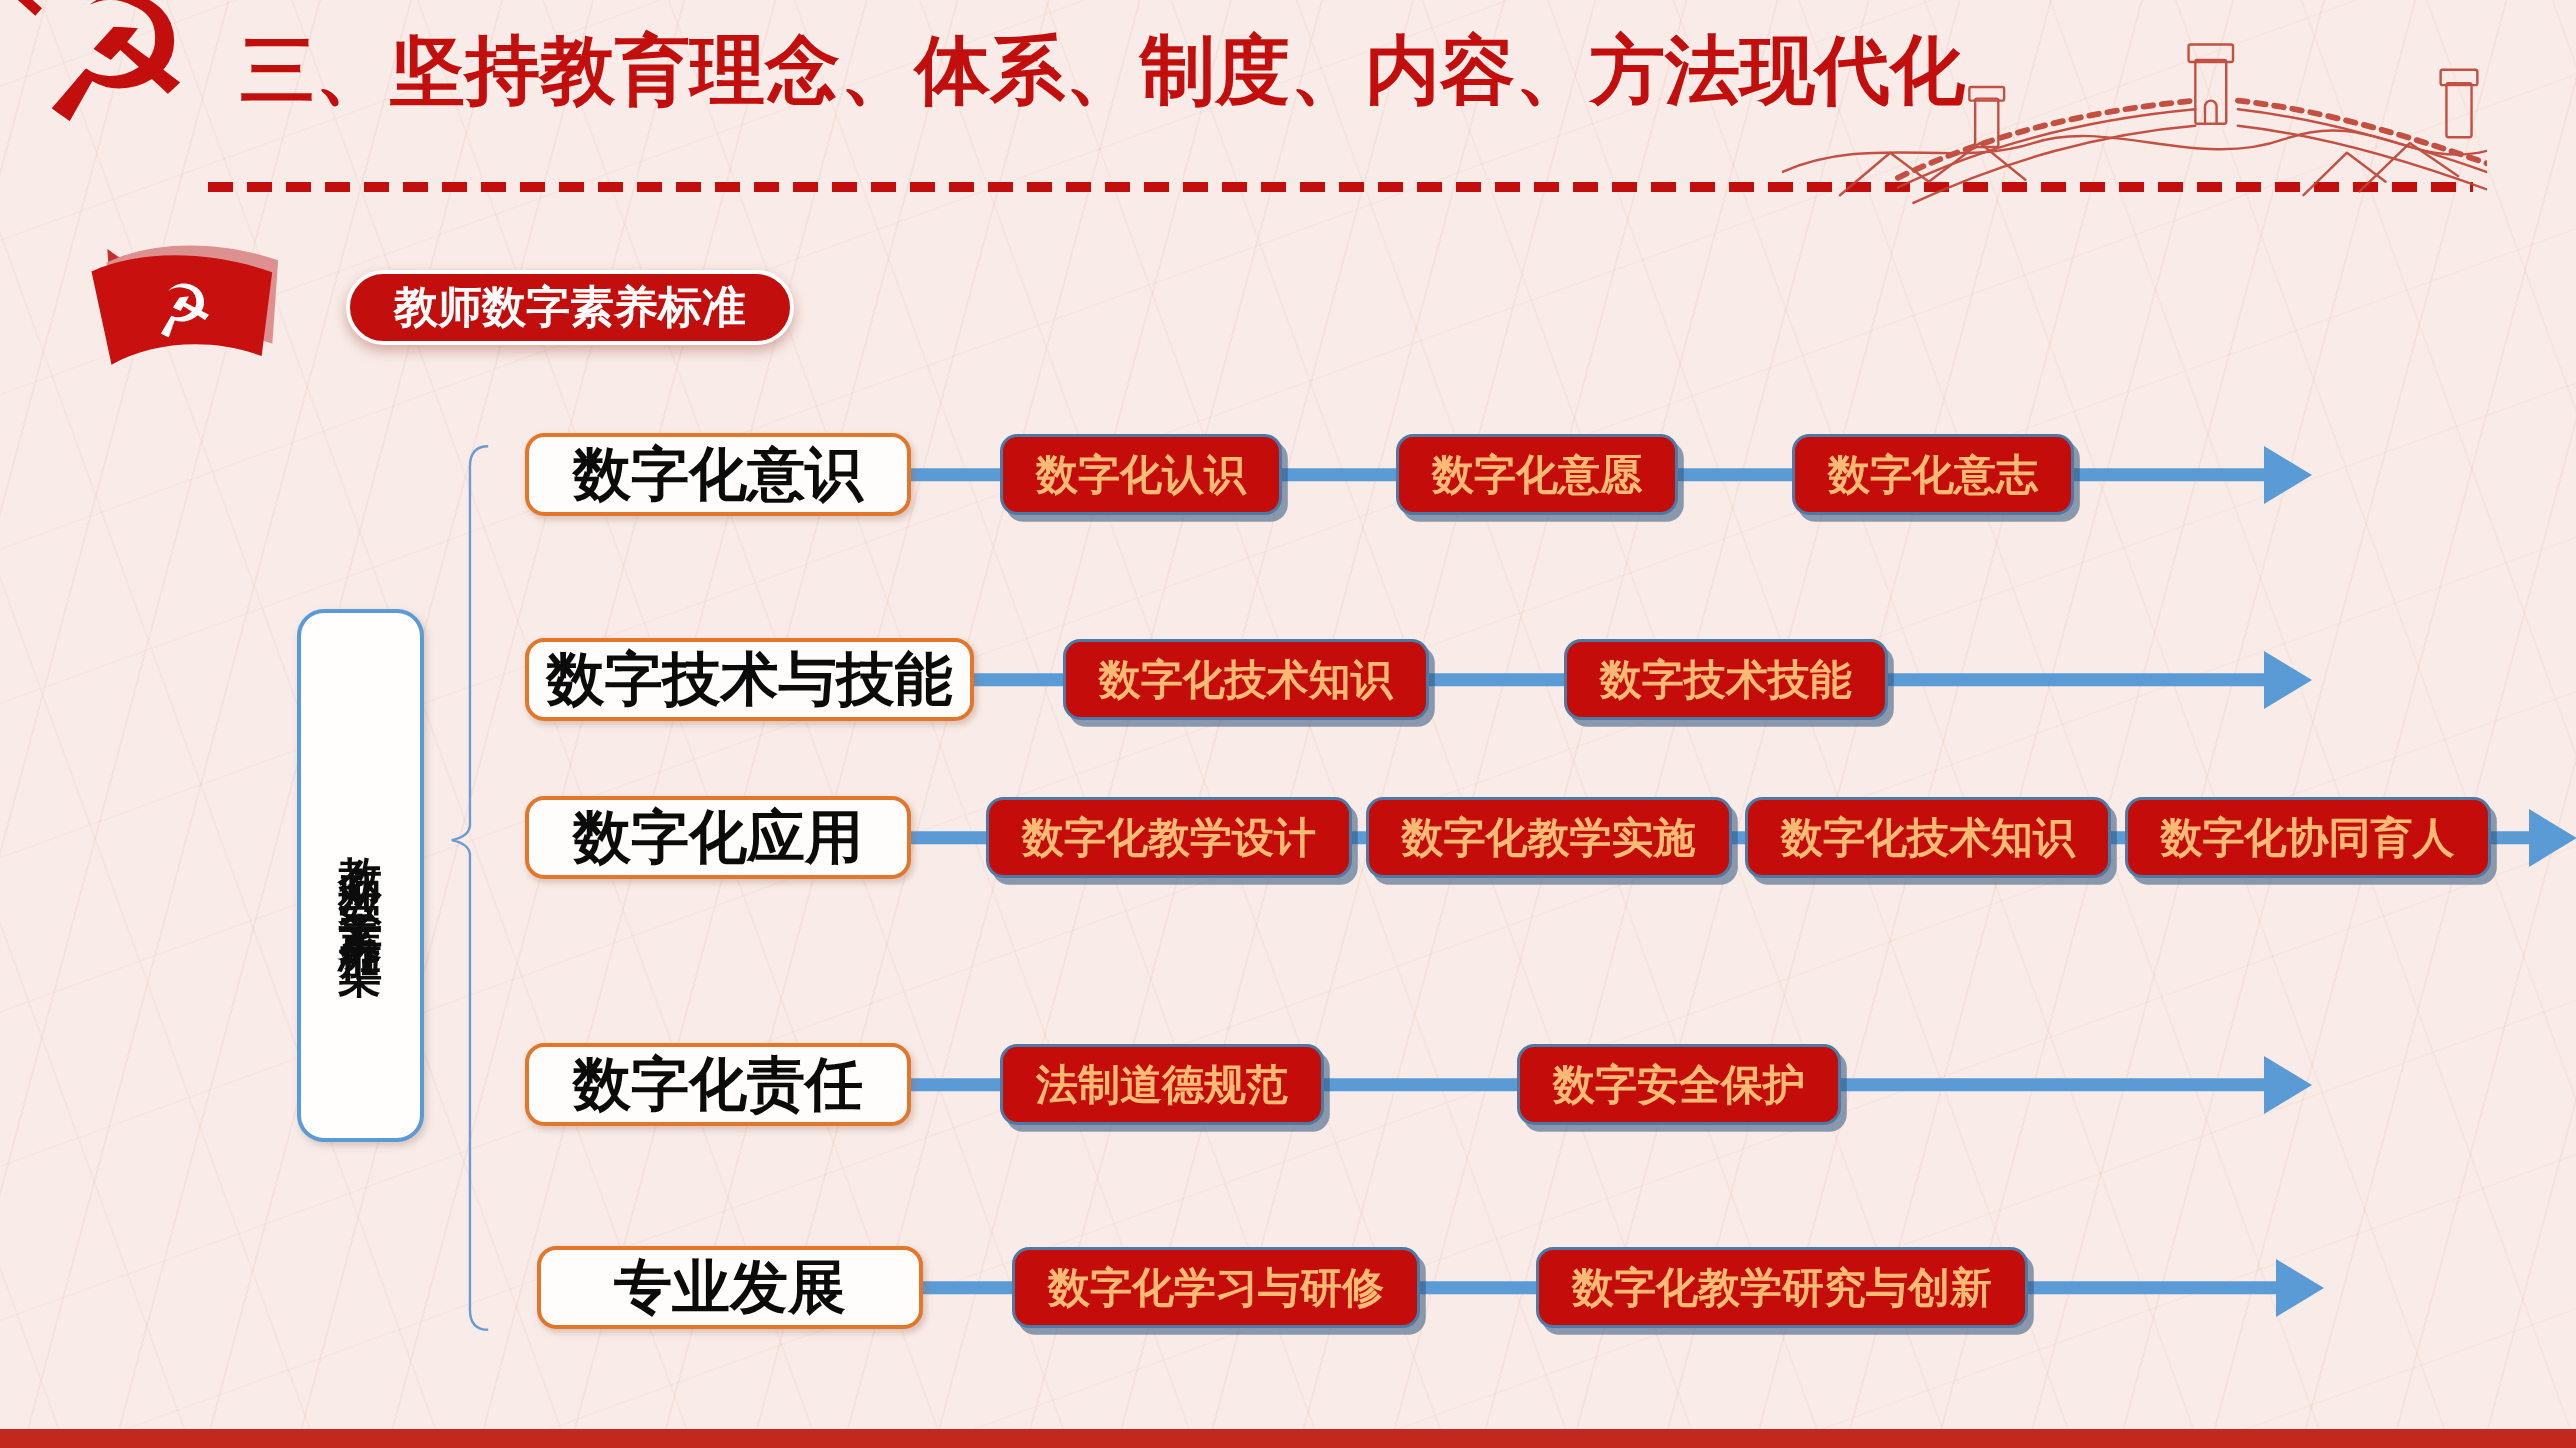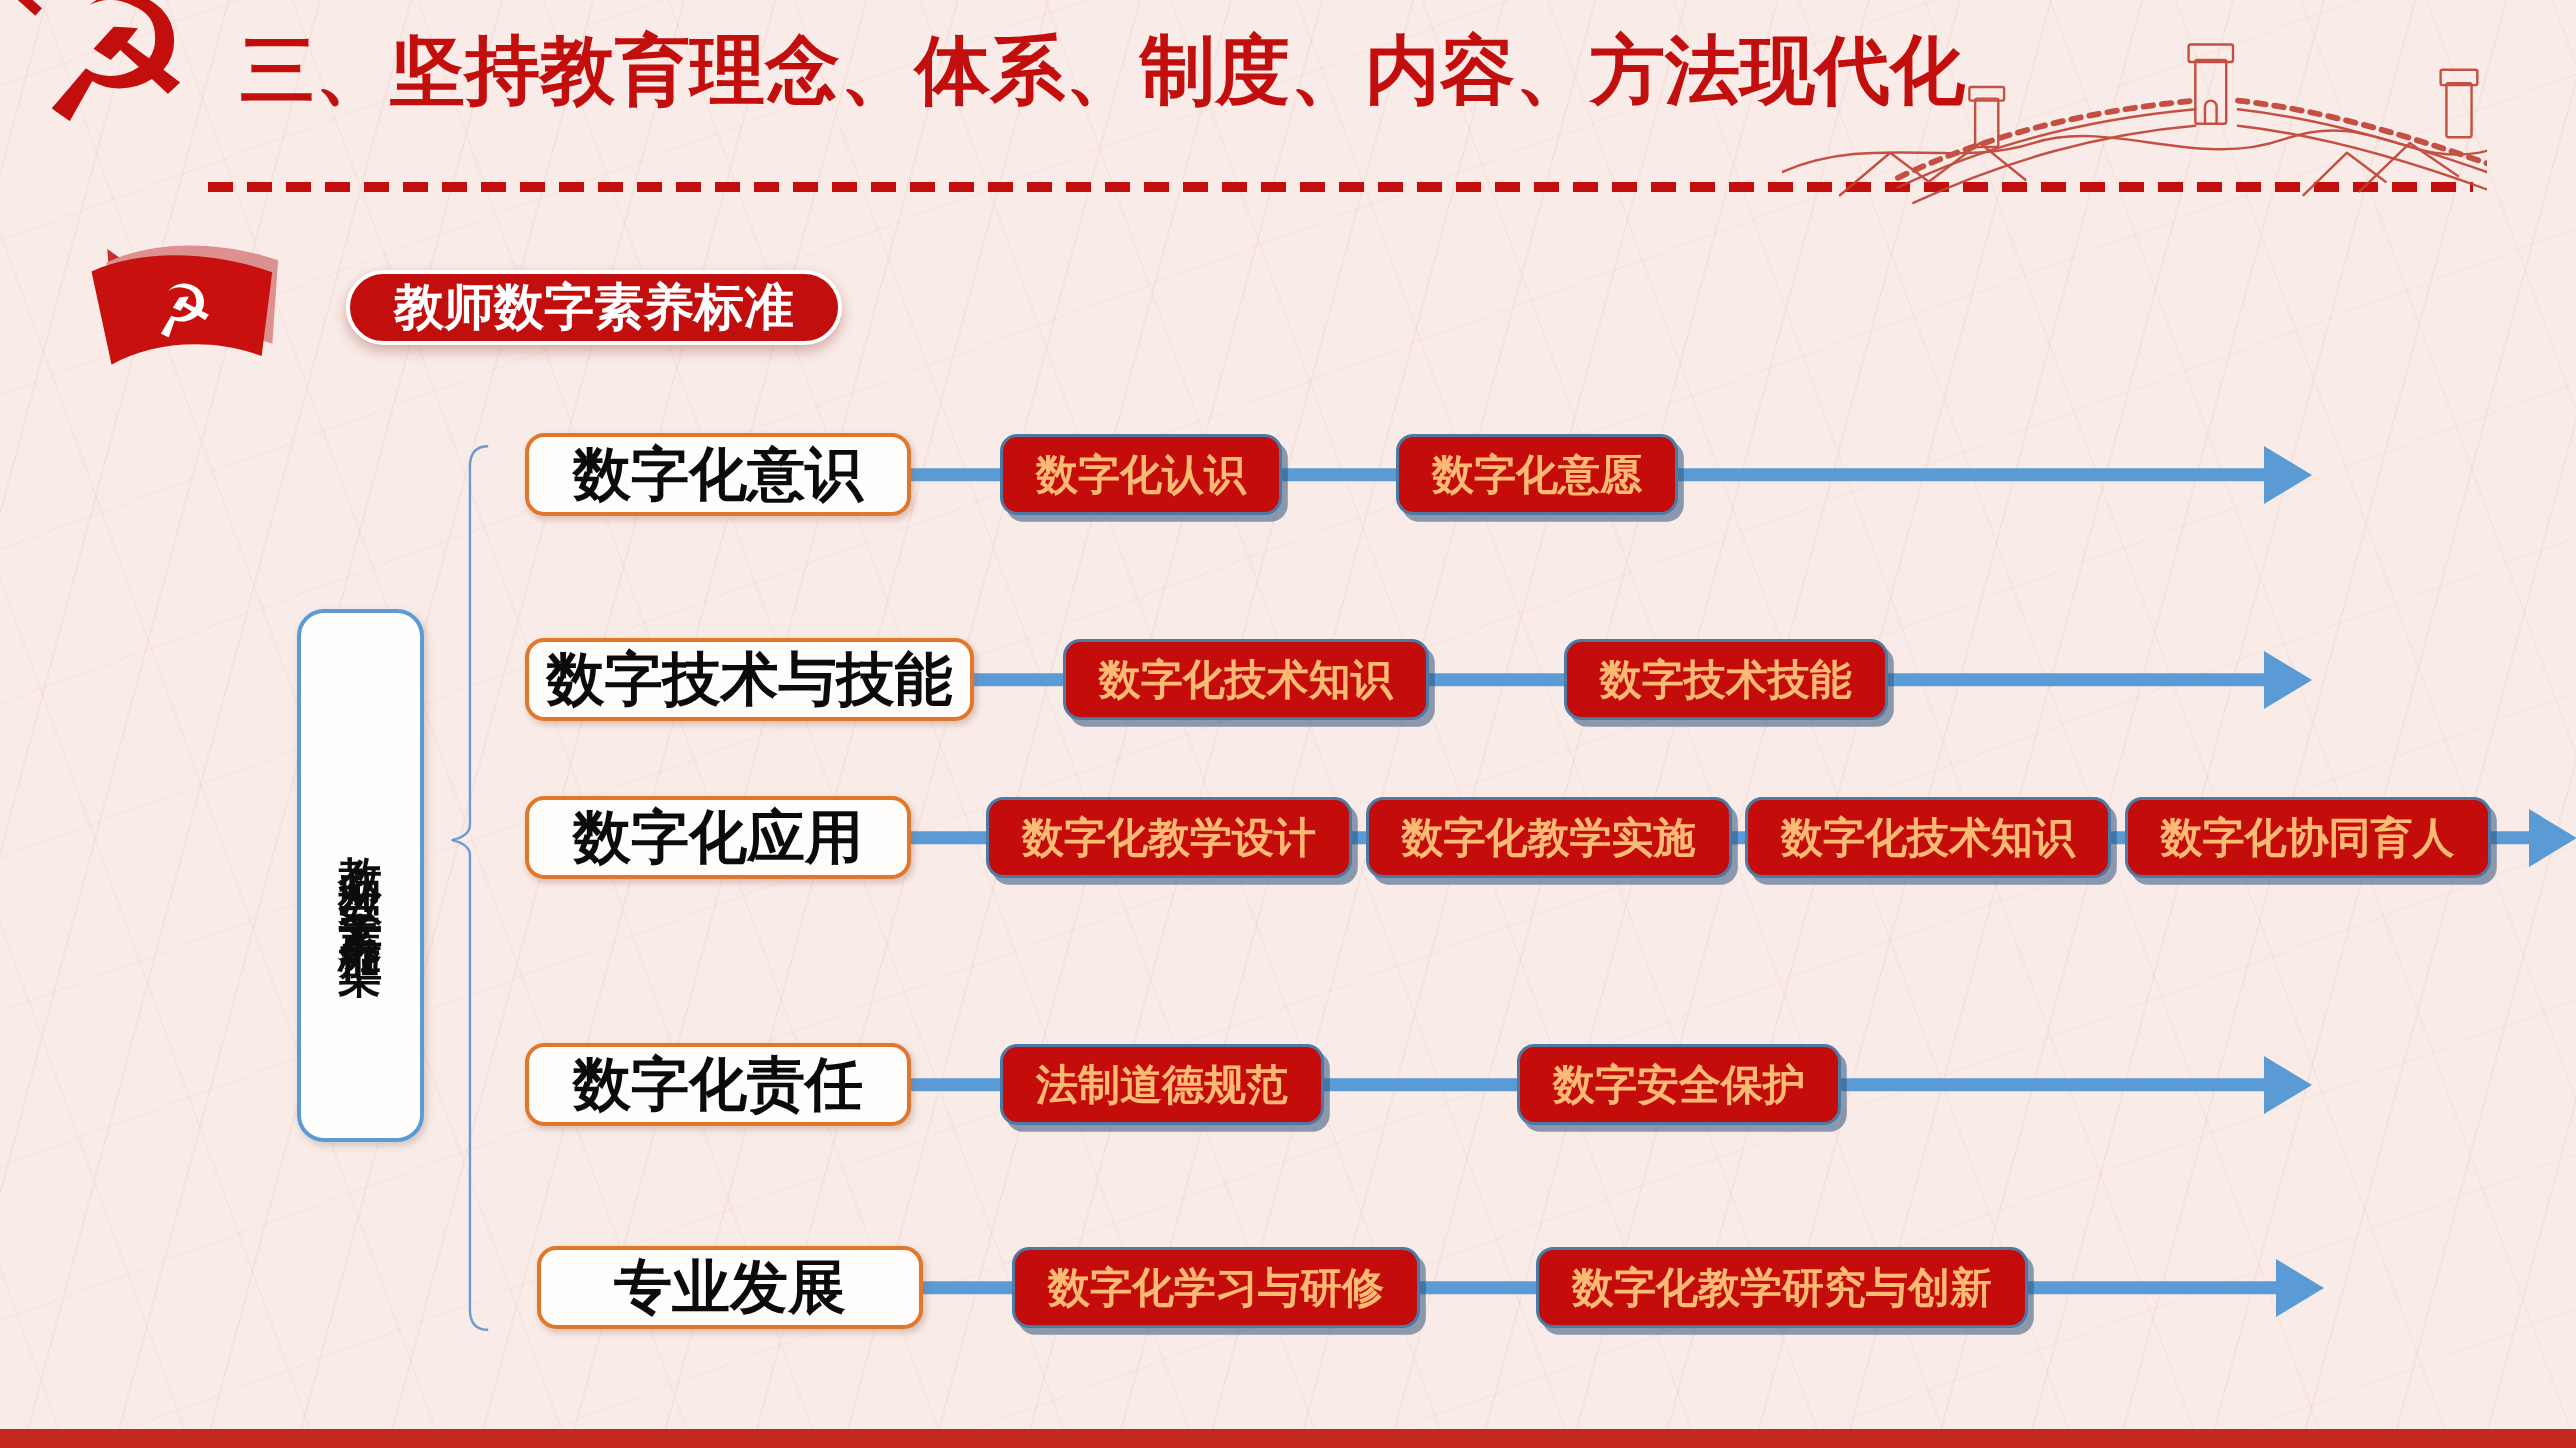--- a/index.html
+++ b/index.html
@@ -39,7 +39,7 @@
     position:absolute;left:346px;top:270px;height:75px;border-radius:42px;
     background:var(--red);border:4.8px solid #fff;box-sizing:border-box;
     display:flex;align-items:center;justify-content:center;padding:0 44px;
-    color:#fff;font-size:50px;font-weight:900;white-space:nowrap;
+    color:#fff;font-size:44px;font-weight:900;white-space:nowrap;
     box-shadow:0 5.8px 13.5px rgba(140,40,30,.35);
   }
   

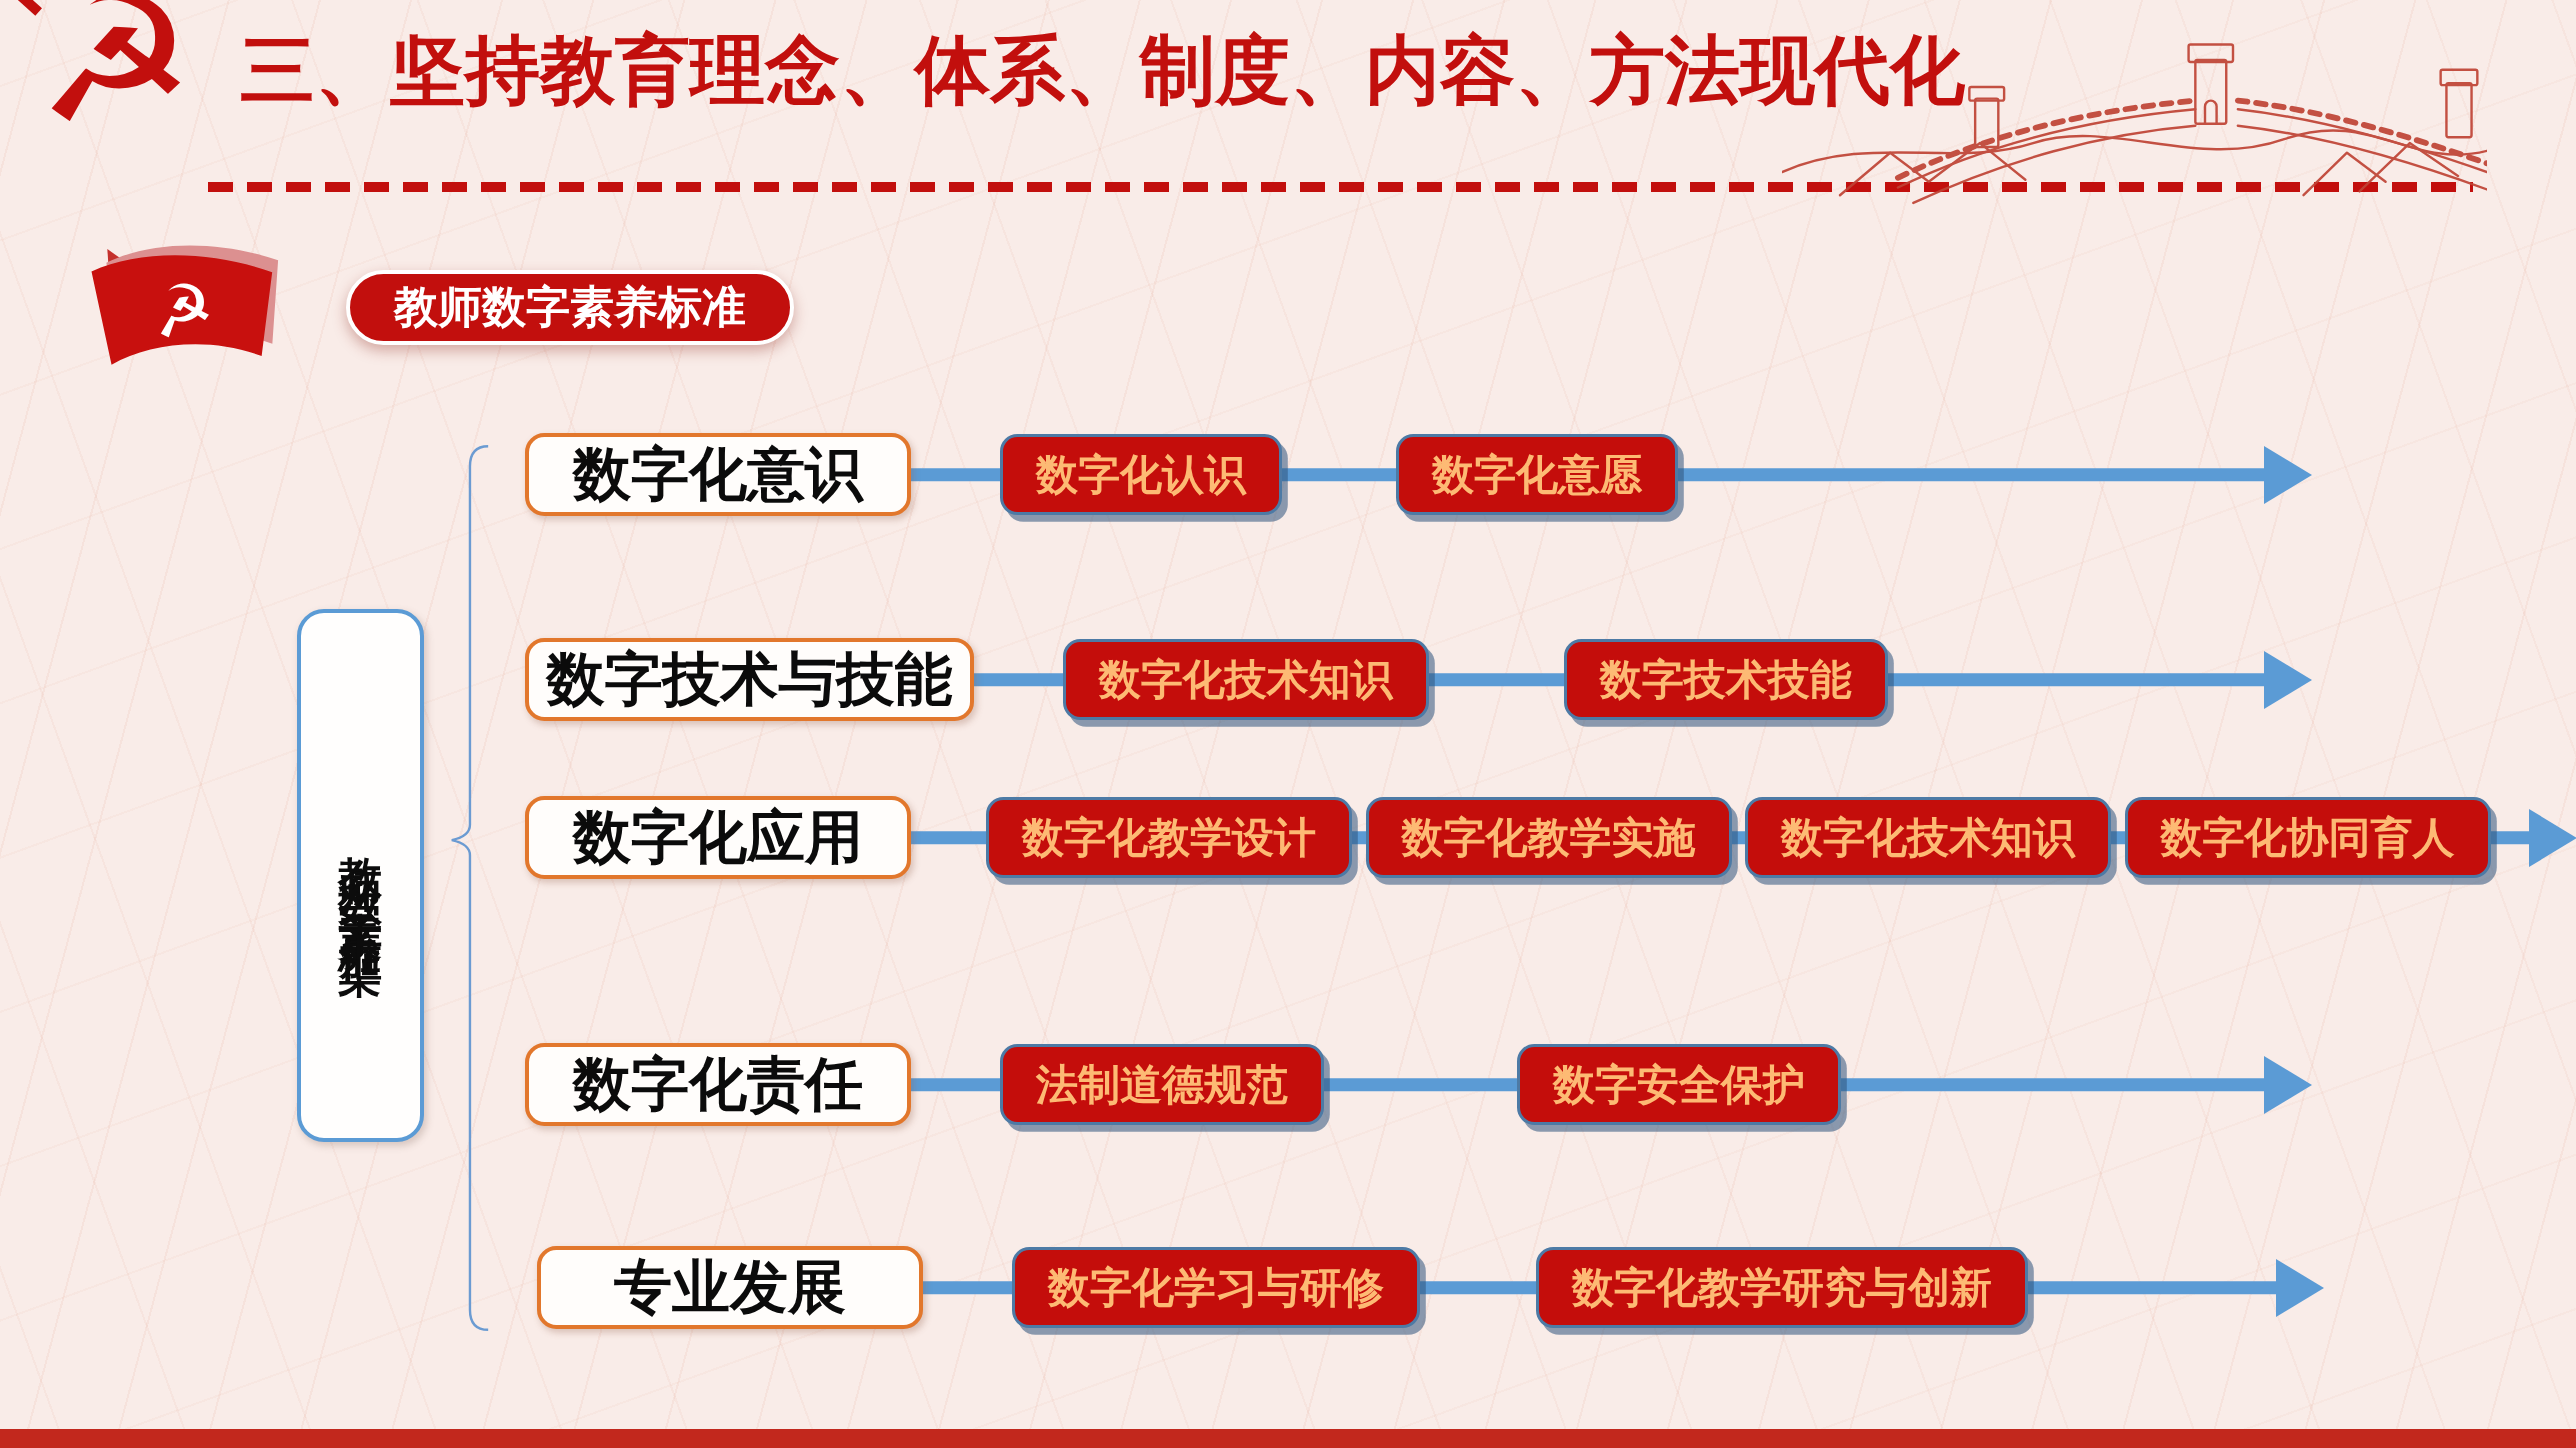--- a/index.html
+++ b/index.html
@@ -143,6 +143,7 @@
         <div class="item-boxes">
           <div class="item-box">数字化认识</div>
           <div class="item-box">数字化意愿</div>
+          <div class="item-box">数字化意志</div>
         </div>
       </div>
       <div class="flow-row row-1">

